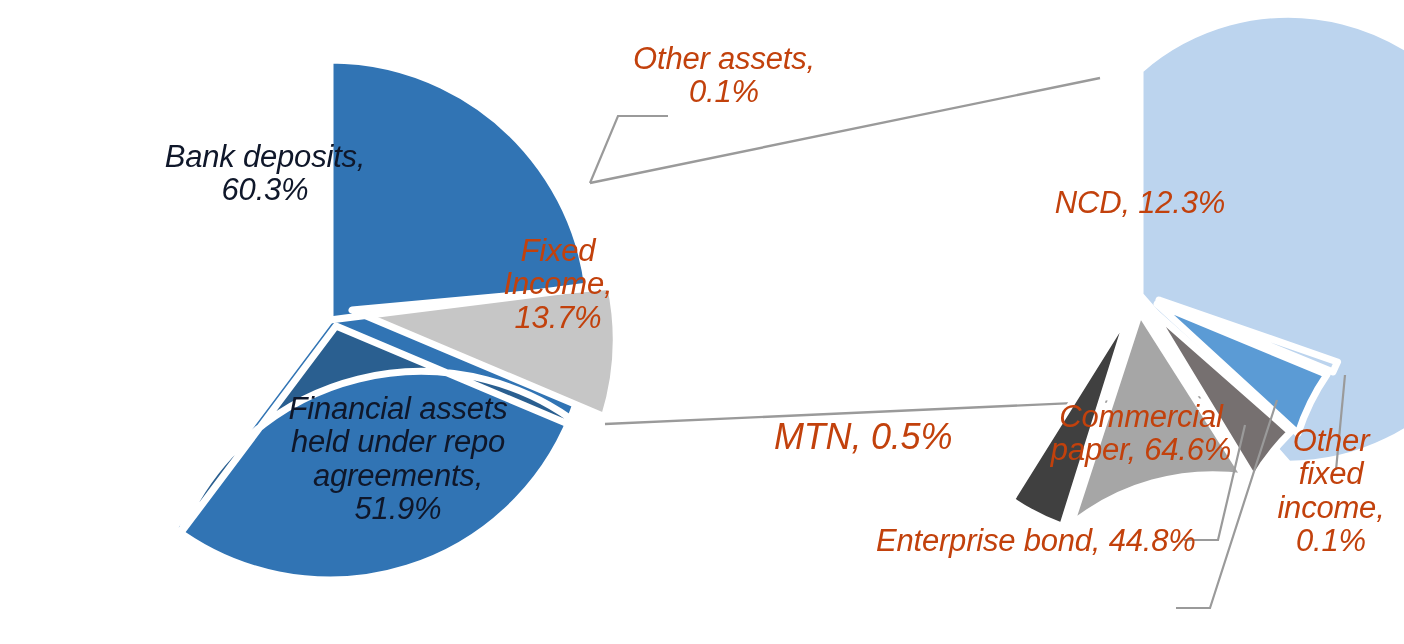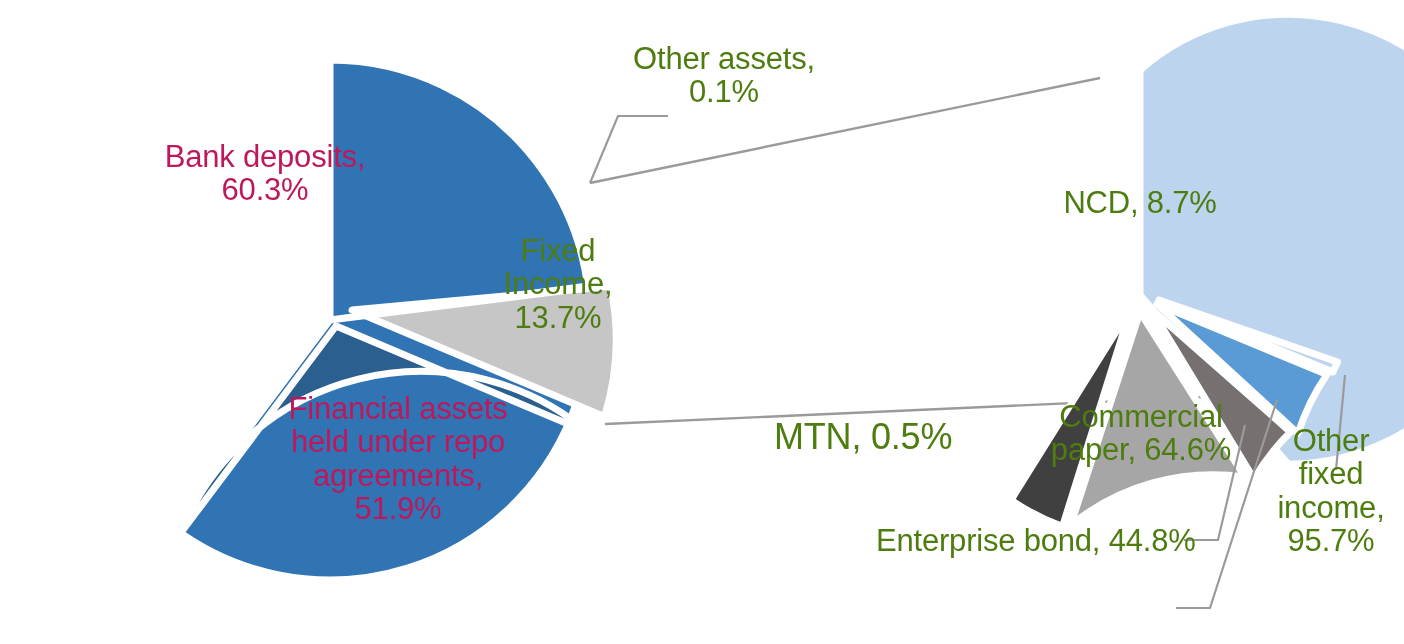--- a/index.html
+++ b/index.html
@@ -38,7 +38,7 @@
     white-space: pre;
     letter-spacing: -0.2px;
   }
-  .lbl-dark { color: #4d7c0f; }
+  .lbl-dark { color: #c2410c; font-style: italic; }
   .lbl-light { color: #be185d; }
   .ctr { text-align: center; }
   .lft { text-align: left; }

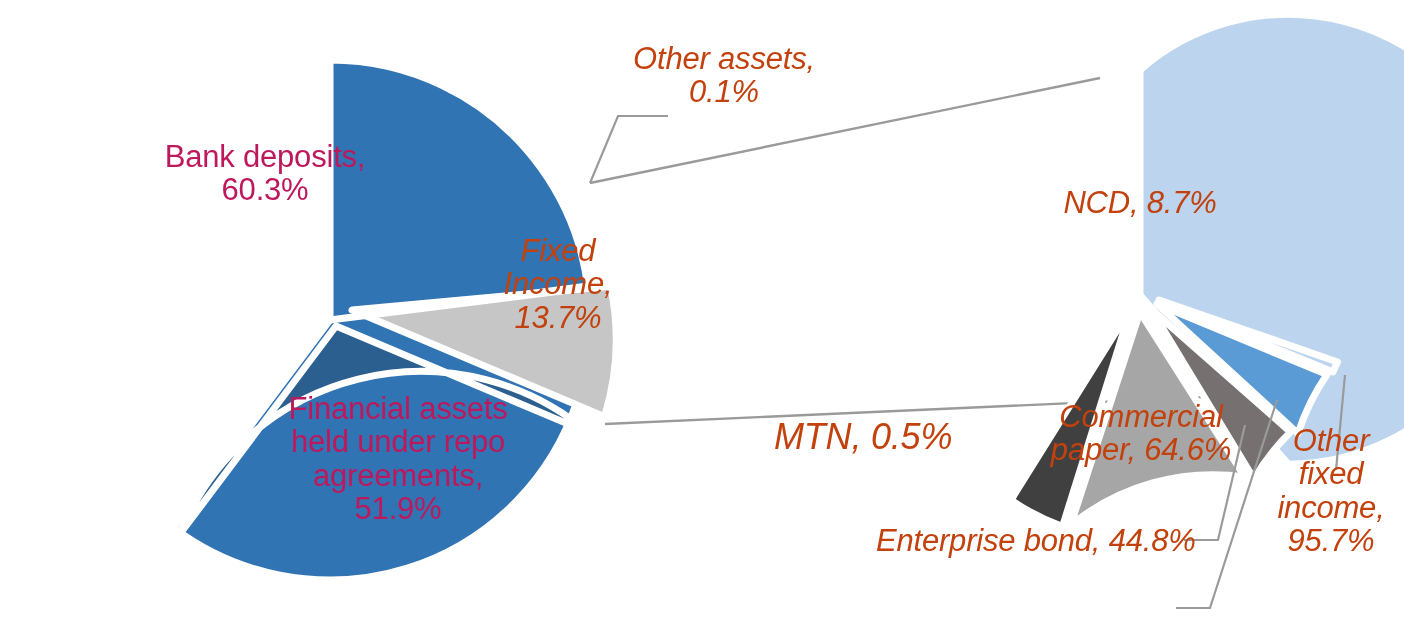--- a/index.html
+++ b/index.html
@@ -39,7 +39,7 @@
     letter-spacing: -0.2px;
   }
   .lbl-dark { color: #c2410c; font-style: italic; }
-  .lbl-light { color: #be185d; }
+  .lbl-light { color: #0f172a; font-style: italic; }
   .ctr { text-align: center; }
   .lft { text-align: left; }
 </style>

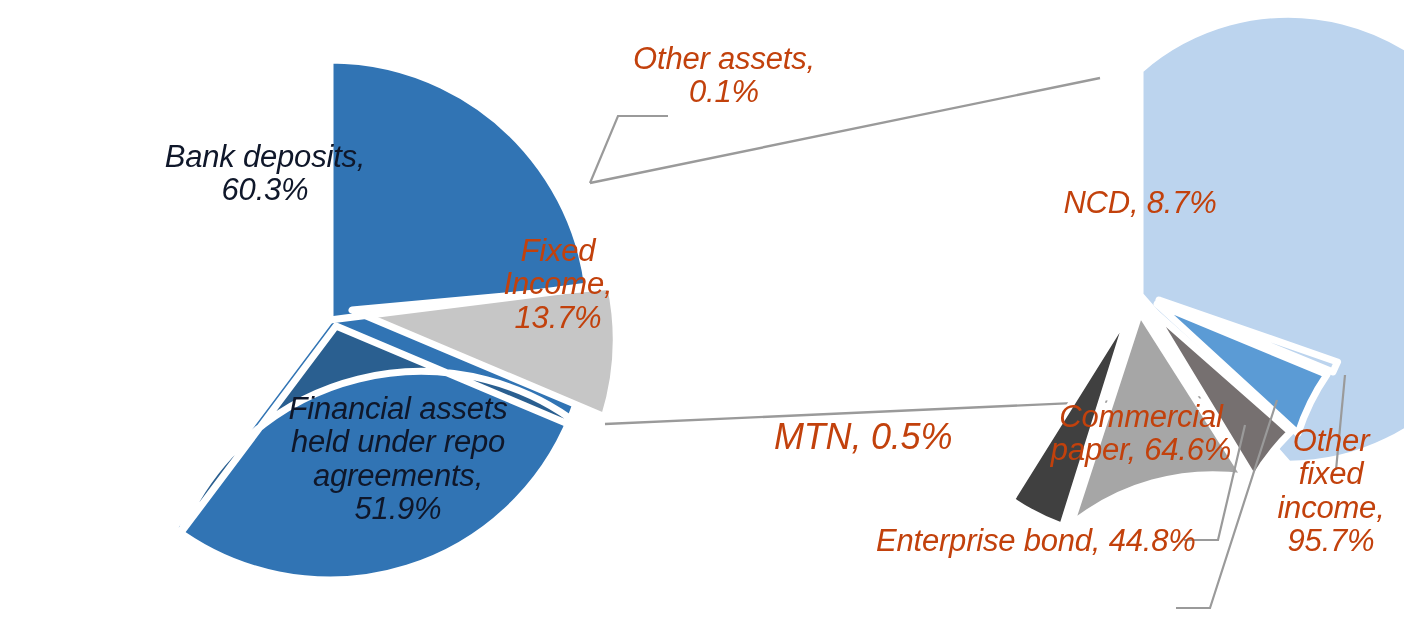--- a/index.html
+++ b/index.html
@@ -111,7 +111,7 @@
   <div class="lbl lbl-dark ctr" style="left:610px; top:42px; width:228px; font-size:31px;">Other assets,
 0.1%</div>
 
-  <div class="lbl lbl-dark ctr" style="left:1040px; top:186px; width:200px; font-size:31px;">NCD, 8.7%</div>
+  <div class="lbl lbl-dark ctr" style="left:1040px; top:186px; width:200px; font-size:31px;">NCD, 12.3%</div>
 
   <div class="lbl lbl-dark lft" style="left:774px; top:418px; width:200px; font-size:36px;">MTN, 0.5%</div>
 

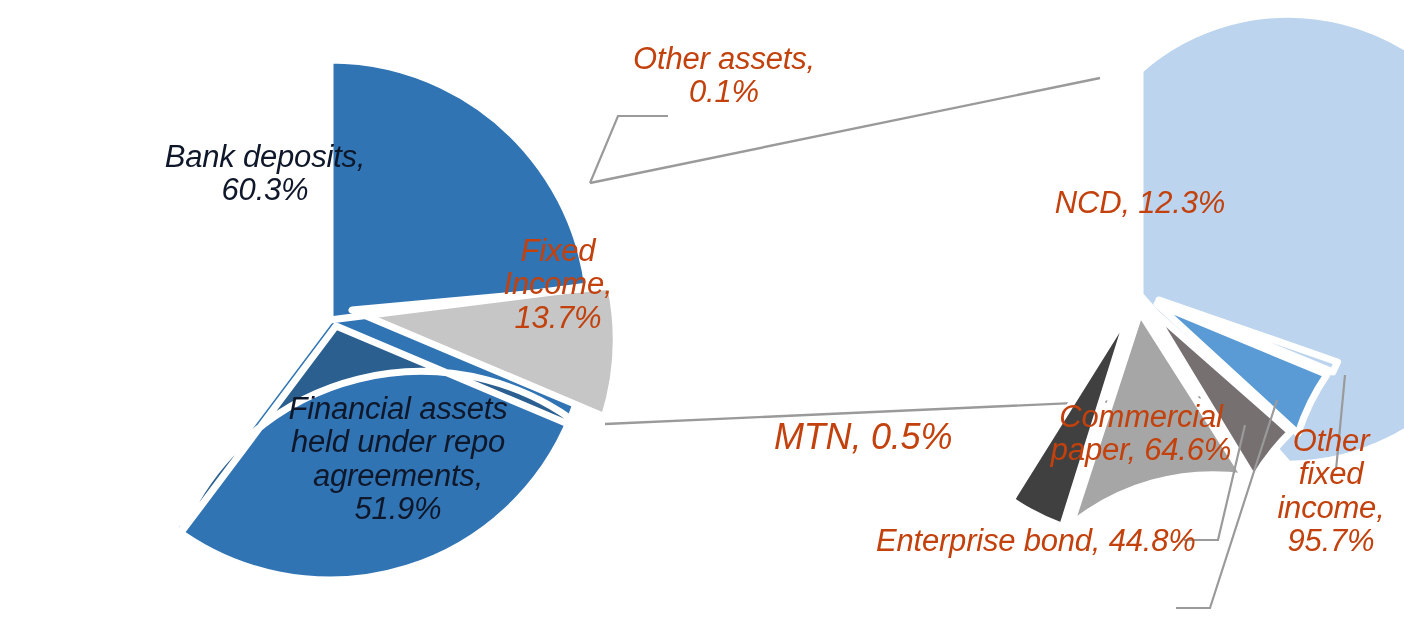--- a/index.html
+++ b/index.html
@@ -124,7 +124,7 @@
   <div class="lbl lbl-dark ctr" style="left:1258px; top:424px; width:146px; font-size:31px;">Other
 fixed
 income,
-95.7%</div>
+0.1%</div>
 
 </div>
 

